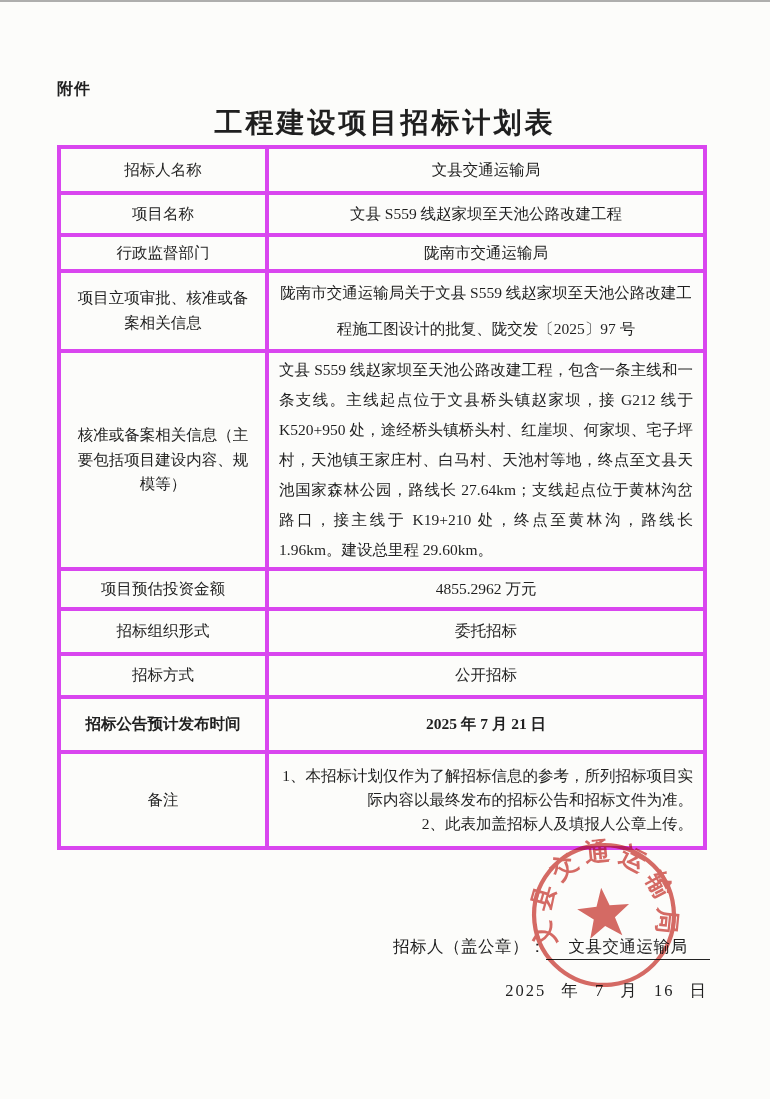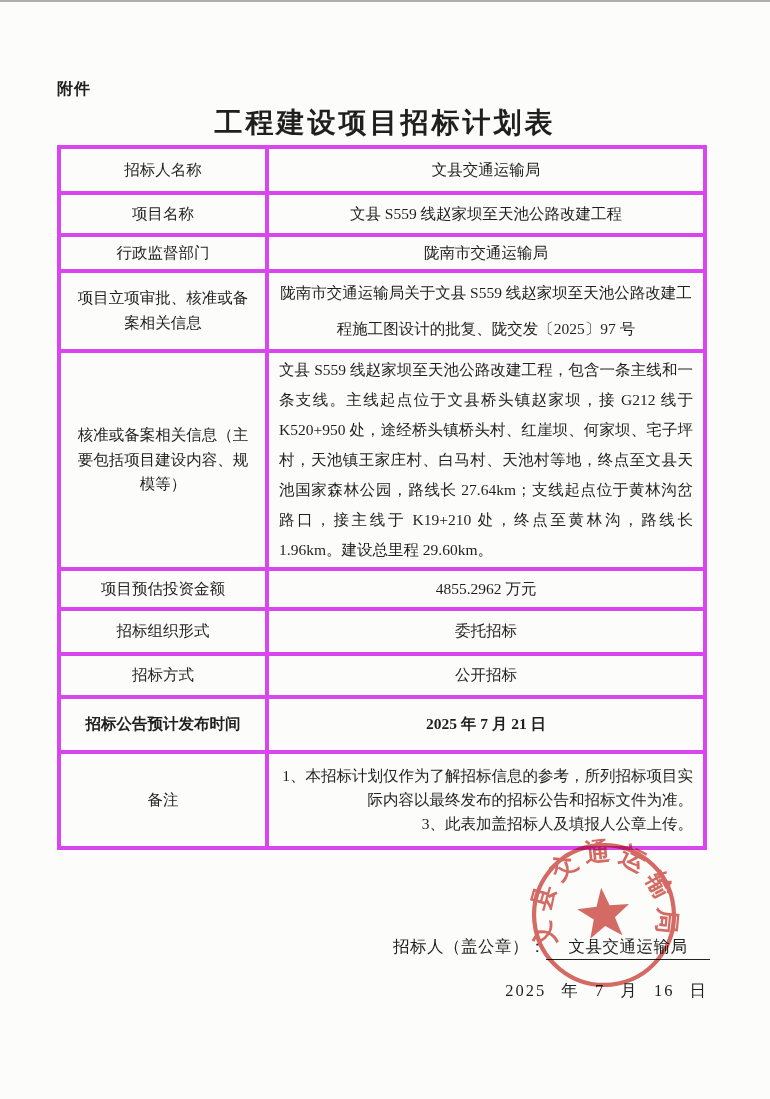--- a/index.html
+++ b/index.html
@@ -135,7 +135,7 @@
         <td class="lbl">备注</td>
         <td class="val-remark">
           <div>1、本招标计划仅作为了解招标信息的参考，所列招标项目实际内容以最终发布的招标公告和招标文件为准。</div>
-          <div>3、此表加盖招标人及填报人公章上传。</div>
+          <div>2、此表加盖招标人及填报人公章上传。</div>
         </td>
       </tr>
     </tbody>

